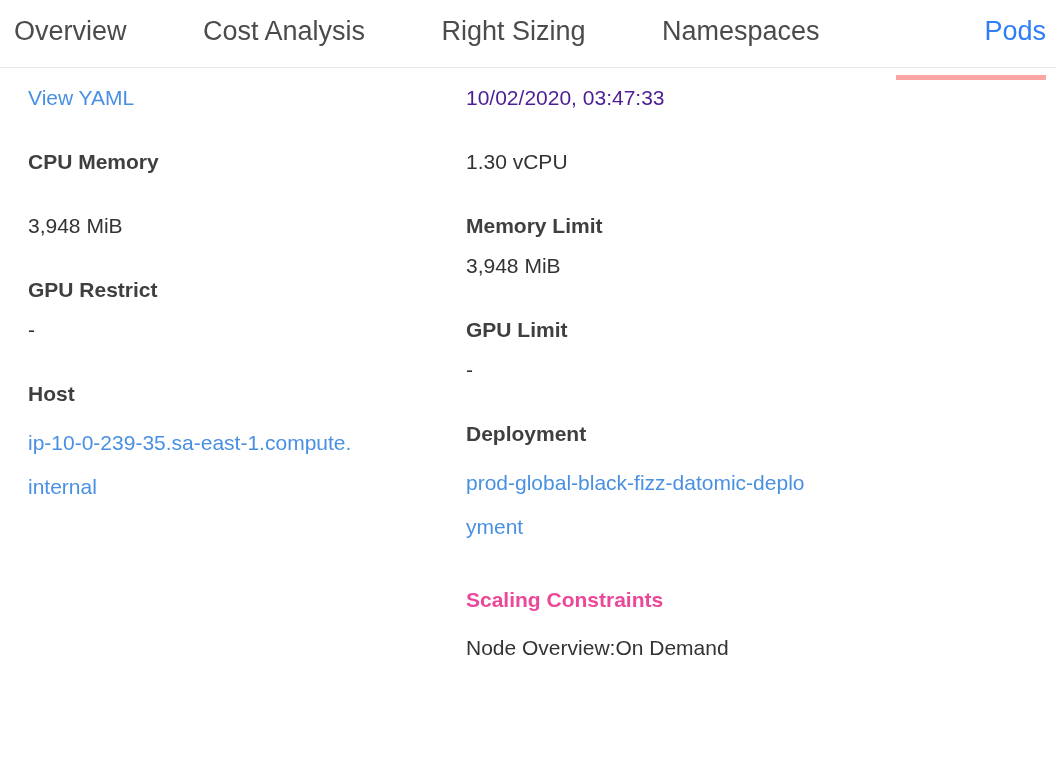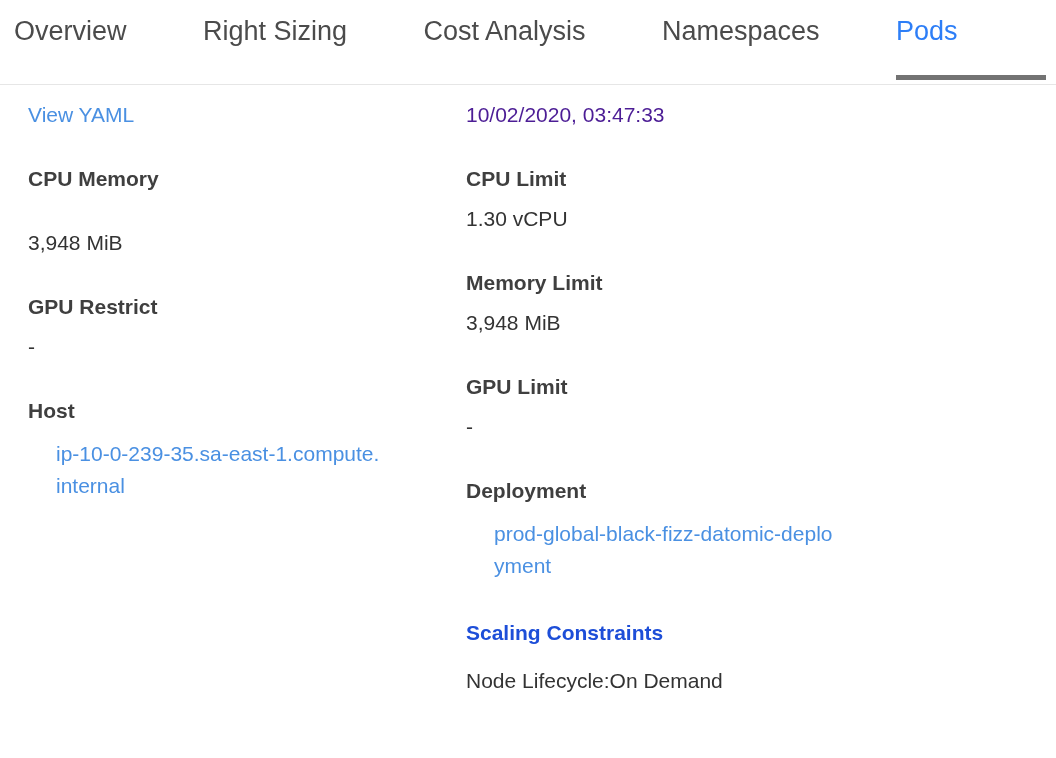--- a/index.html
+++ b/index.html
@@ -15,7 +15,7 @@
     display: flex;
     justify-content: space-between;
     align-items: stretch;
-    height: 85px;
+    height: 68px;
     padding: 0 10px 8px 14px;
     border-bottom: 1px solid #e6e6e6;
   }

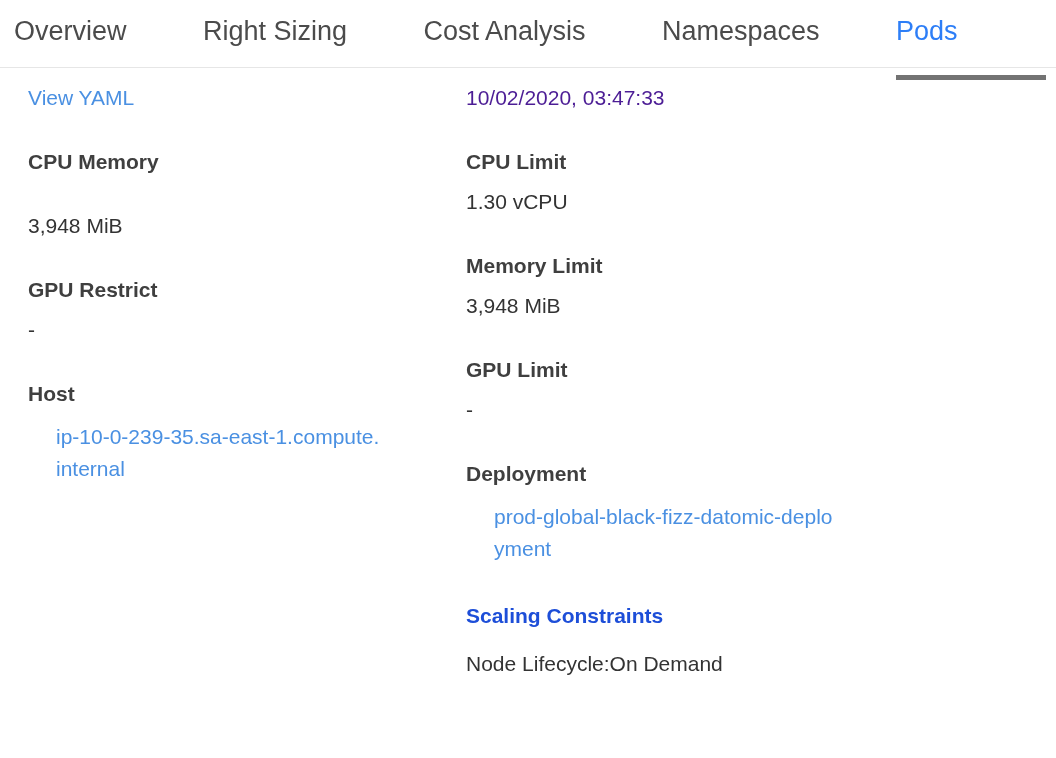--- a/index.html
+++ b/index.html
@@ -86,8 +86,8 @@
 
 <nav class="tabbar">
   <div class="tab">Overview</div>
+  <div class="tab">Cost Analysis</div>
   <div class="tab">Right Sizing</div>
-  <div class="tab">Cost Analysis</div>
   <div class="tab">Namespaces</div>
   <div class="tab active">Pods</div>
 </nav>

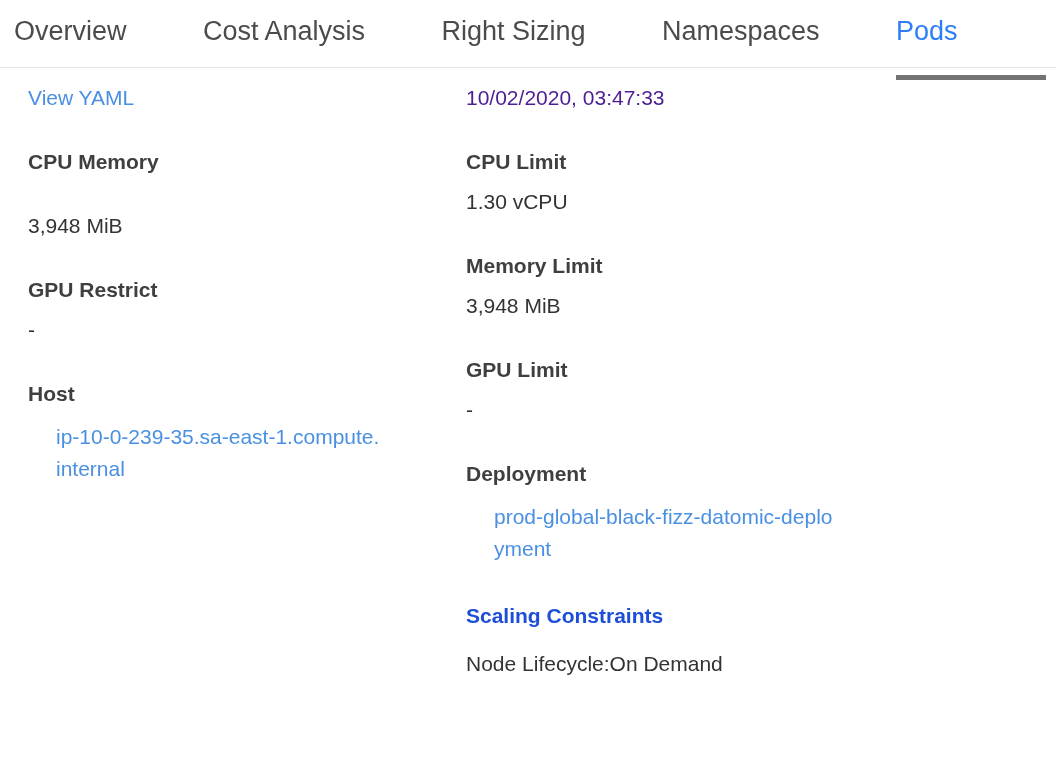--- a/index.html
+++ b/index.html
@@ -30,8 +30,8 @@
   .tab.active {
     color: #2d7ef7;
     width: 150px;
-    text-align: left;
-    border-bottom: 5px solid #737373;
+    text-align: right;
+    border-bottom: 5px solid #fca5a5;
   }
 
   

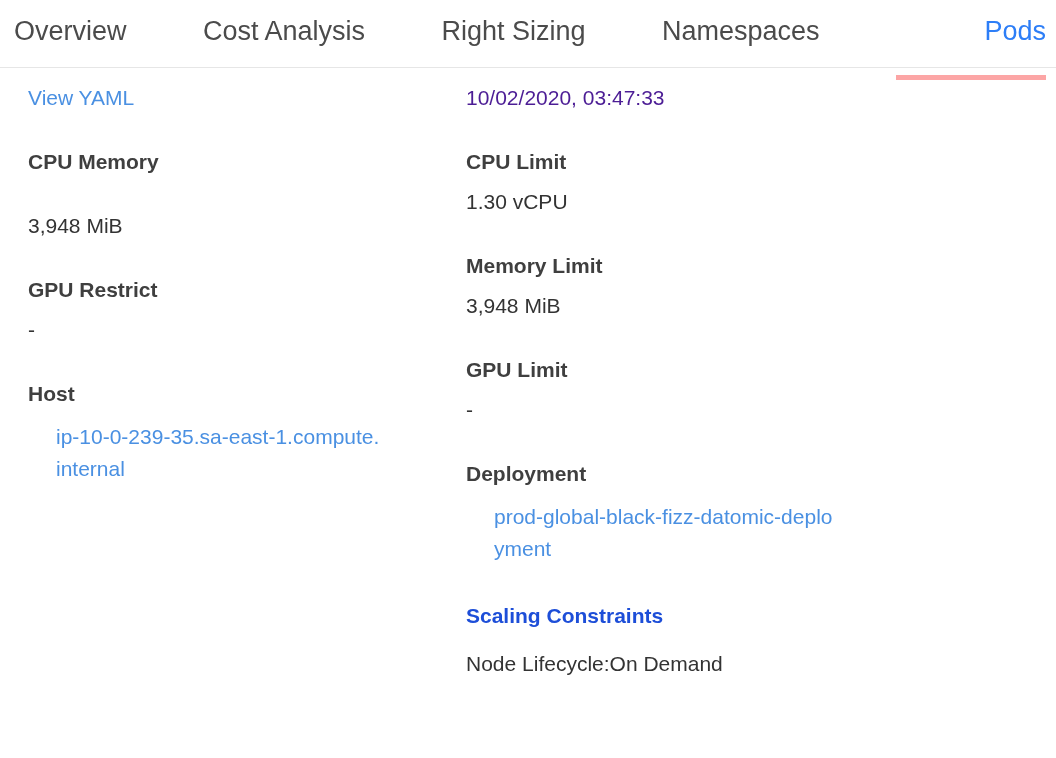--- a/index.html
+++ b/index.html
@@ -126,7 +126,6 @@
     </div>
 
     <div class="field">
-      <div class="field-label">CPU Limit</div>
       <div class="field-value">1.30 vCPU</div>
     </div>
 

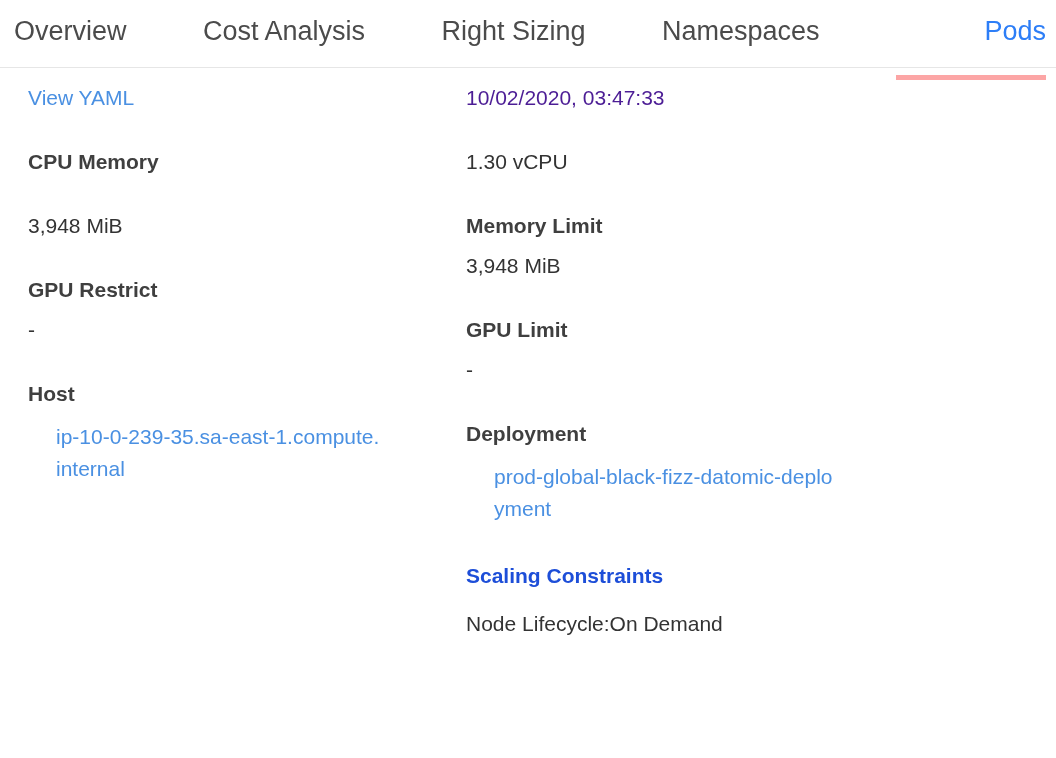--- a/index.html
+++ b/index.html
@@ -64,7 +64,7 @@
     color: #333333;
     line-height: 26px;
   }
-  .field-value .link { display: block; line-height: 32px; word-break: break-all; margin-left: 28px; }
+  .field-value .link { display: block; line-height: 44px; word-break: break-all; }
   .wrap-left  { max-width: 325px; }
   .wrap-right { max-width: 345px; }
 

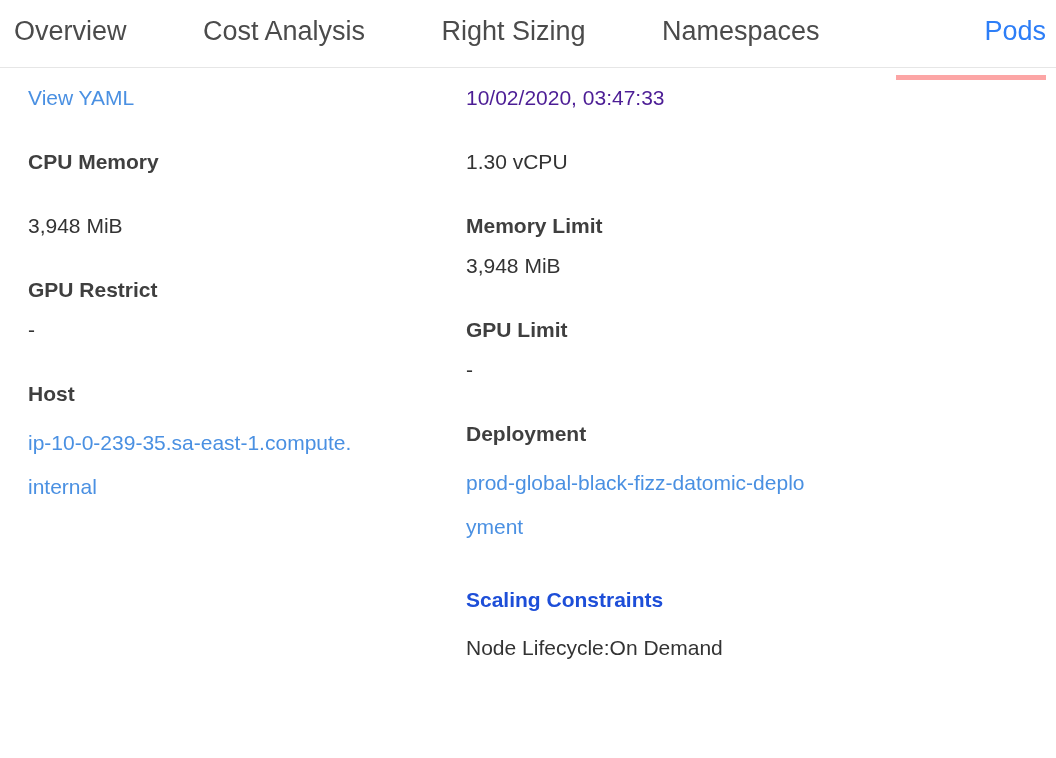--- a/index.html
+++ b/index.html
@@ -71,7 +71,7 @@
   .sc-label {
     margin-top: 38px;
     font-weight: bold;
-    color: #1d4ed8;
+    color: #ec4899;
     line-height: 26px;
   }
   .sc-item {

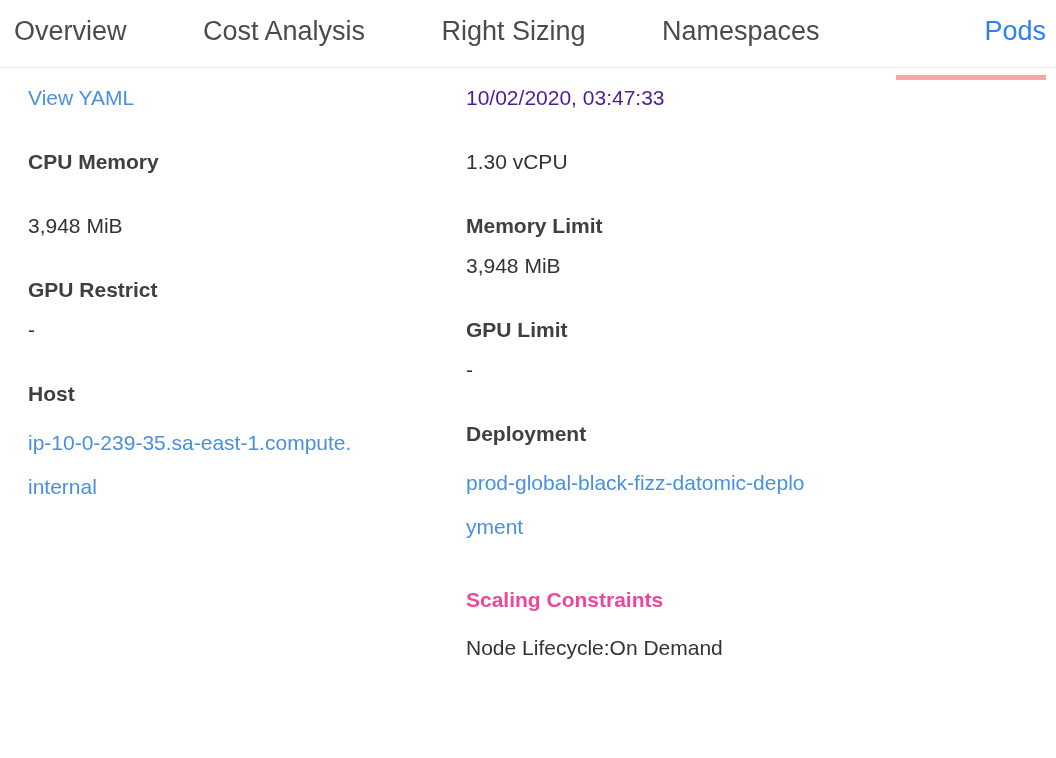--- a/index.html
+++ b/index.html
@@ -147,7 +147,7 @@
     </div>
 
     <div class="sc-label">Scaling Constraints</div>
-    <div class="sc-item sc-item-1">Node Lifecycle:On Demand</div>
+    <div class="sc-item sc-item-1">Node Overview:On Demand</div>
   </div>
 
 </main>

